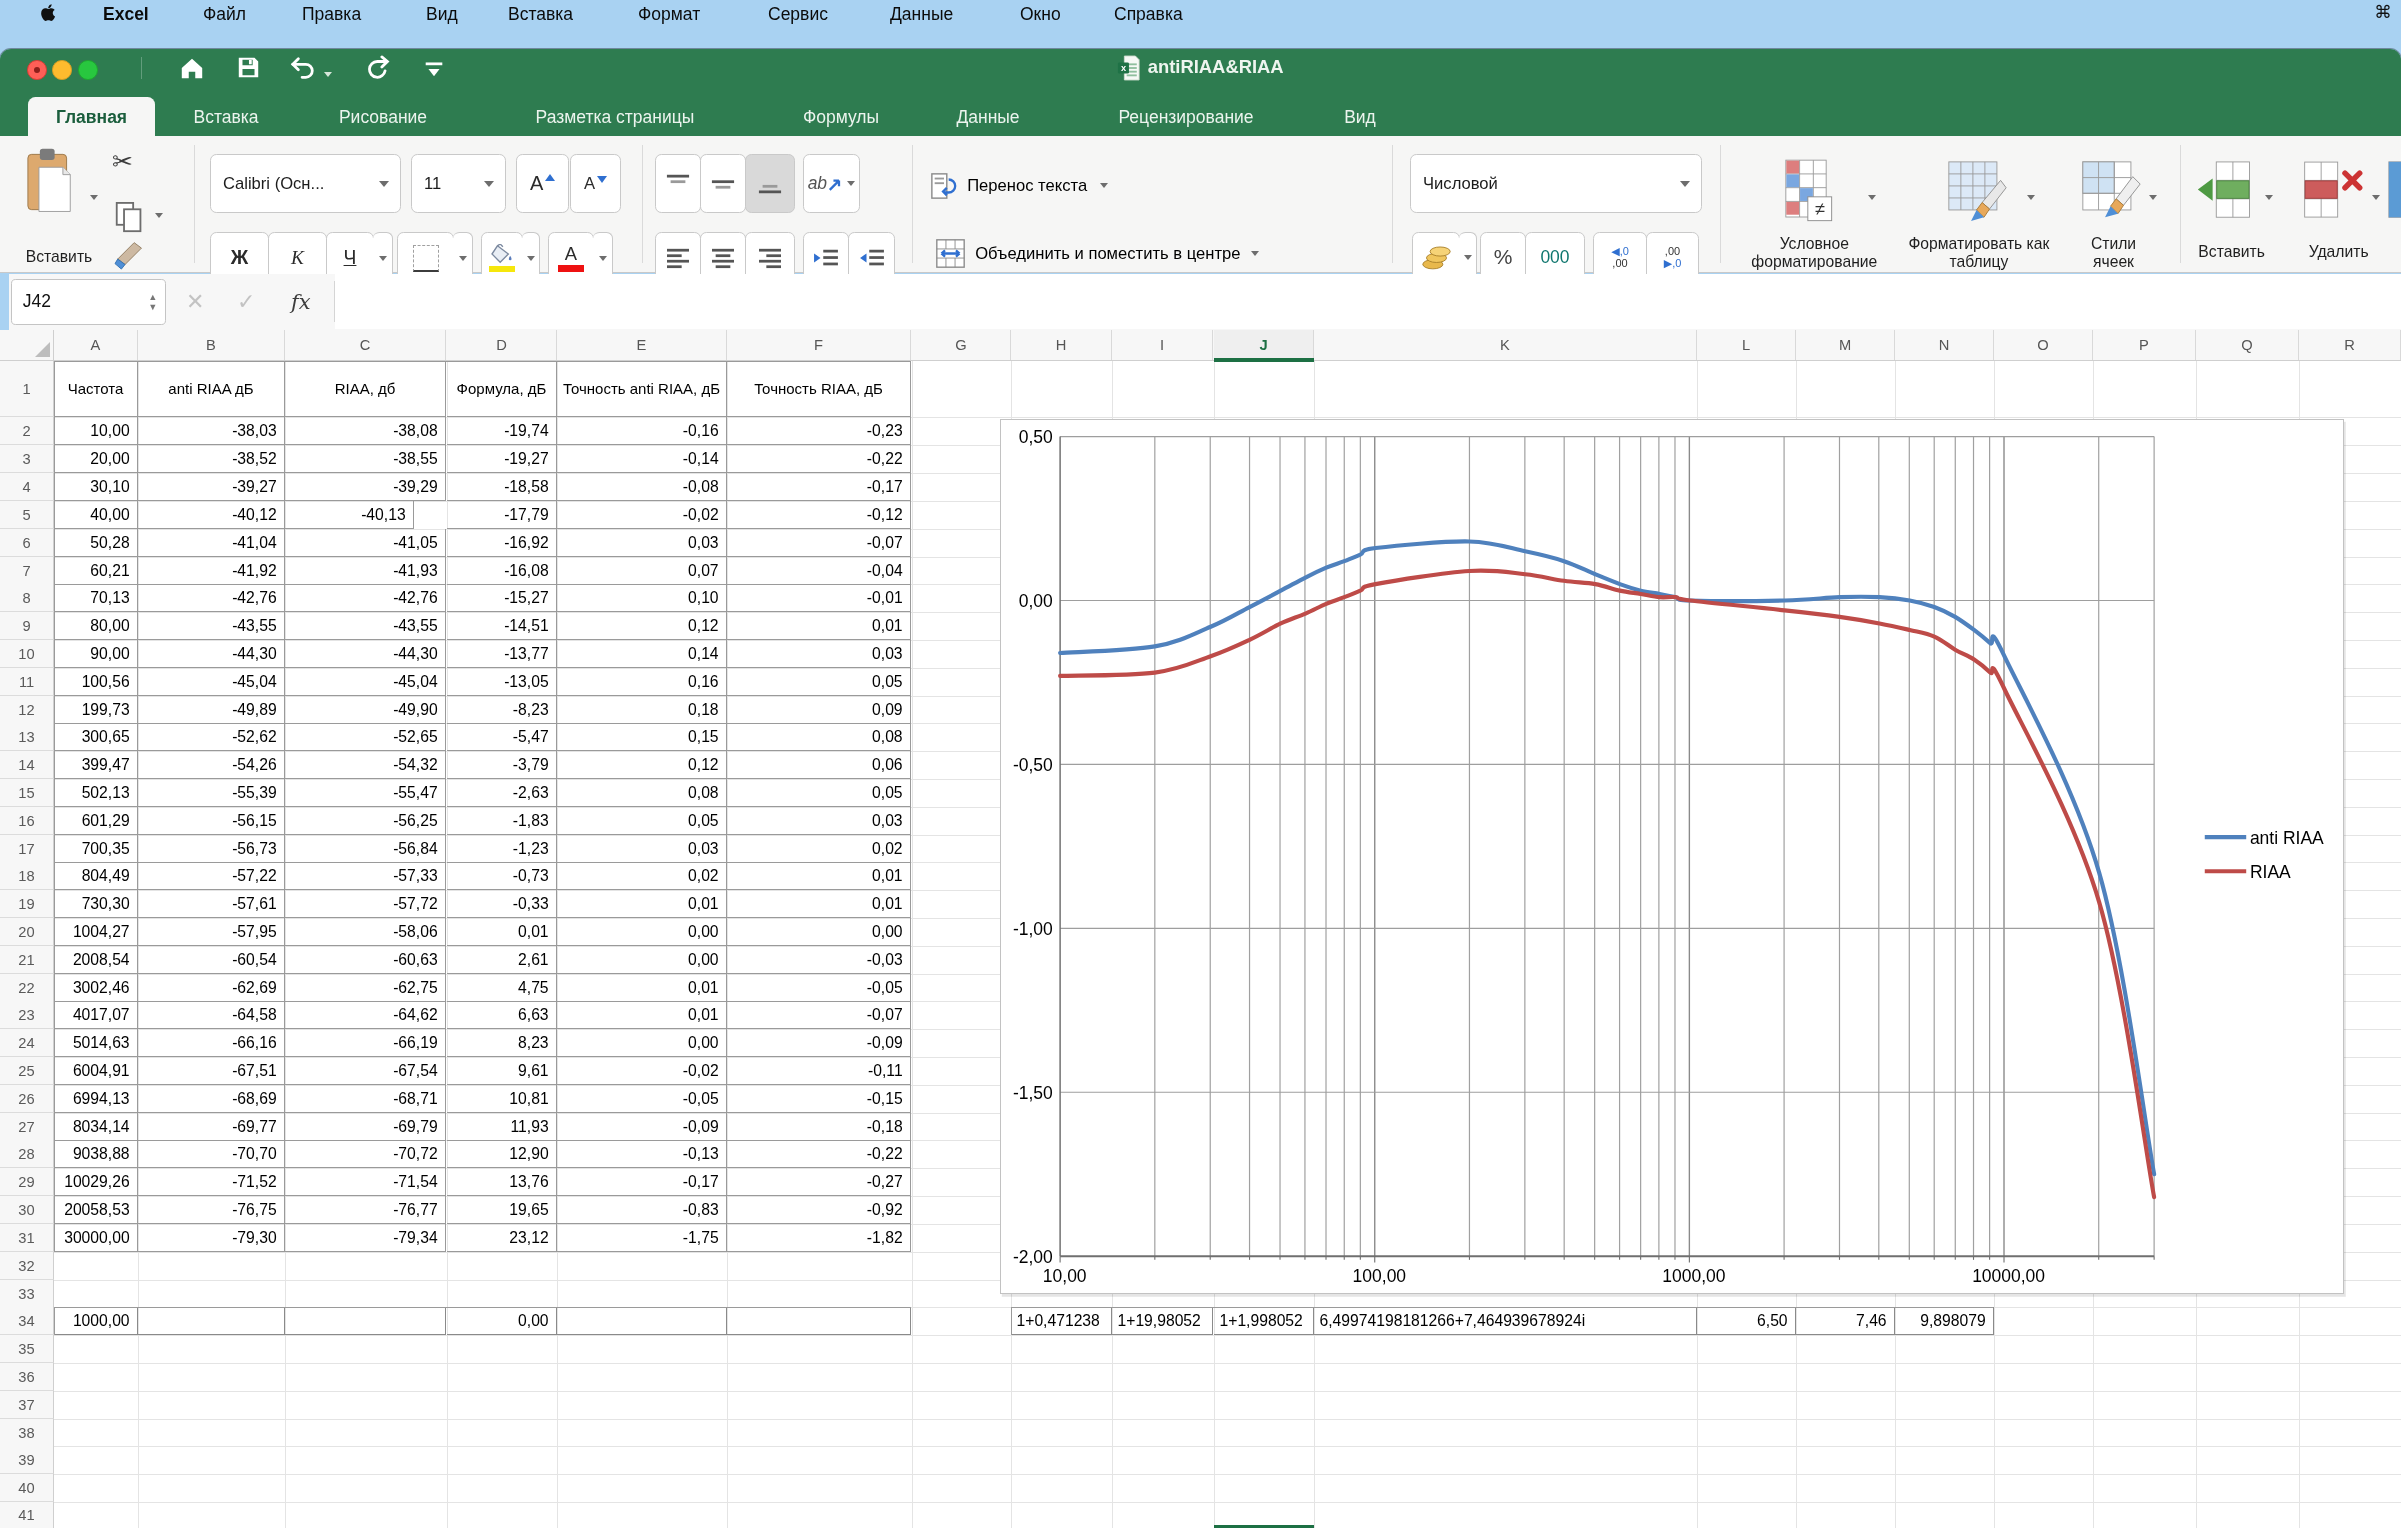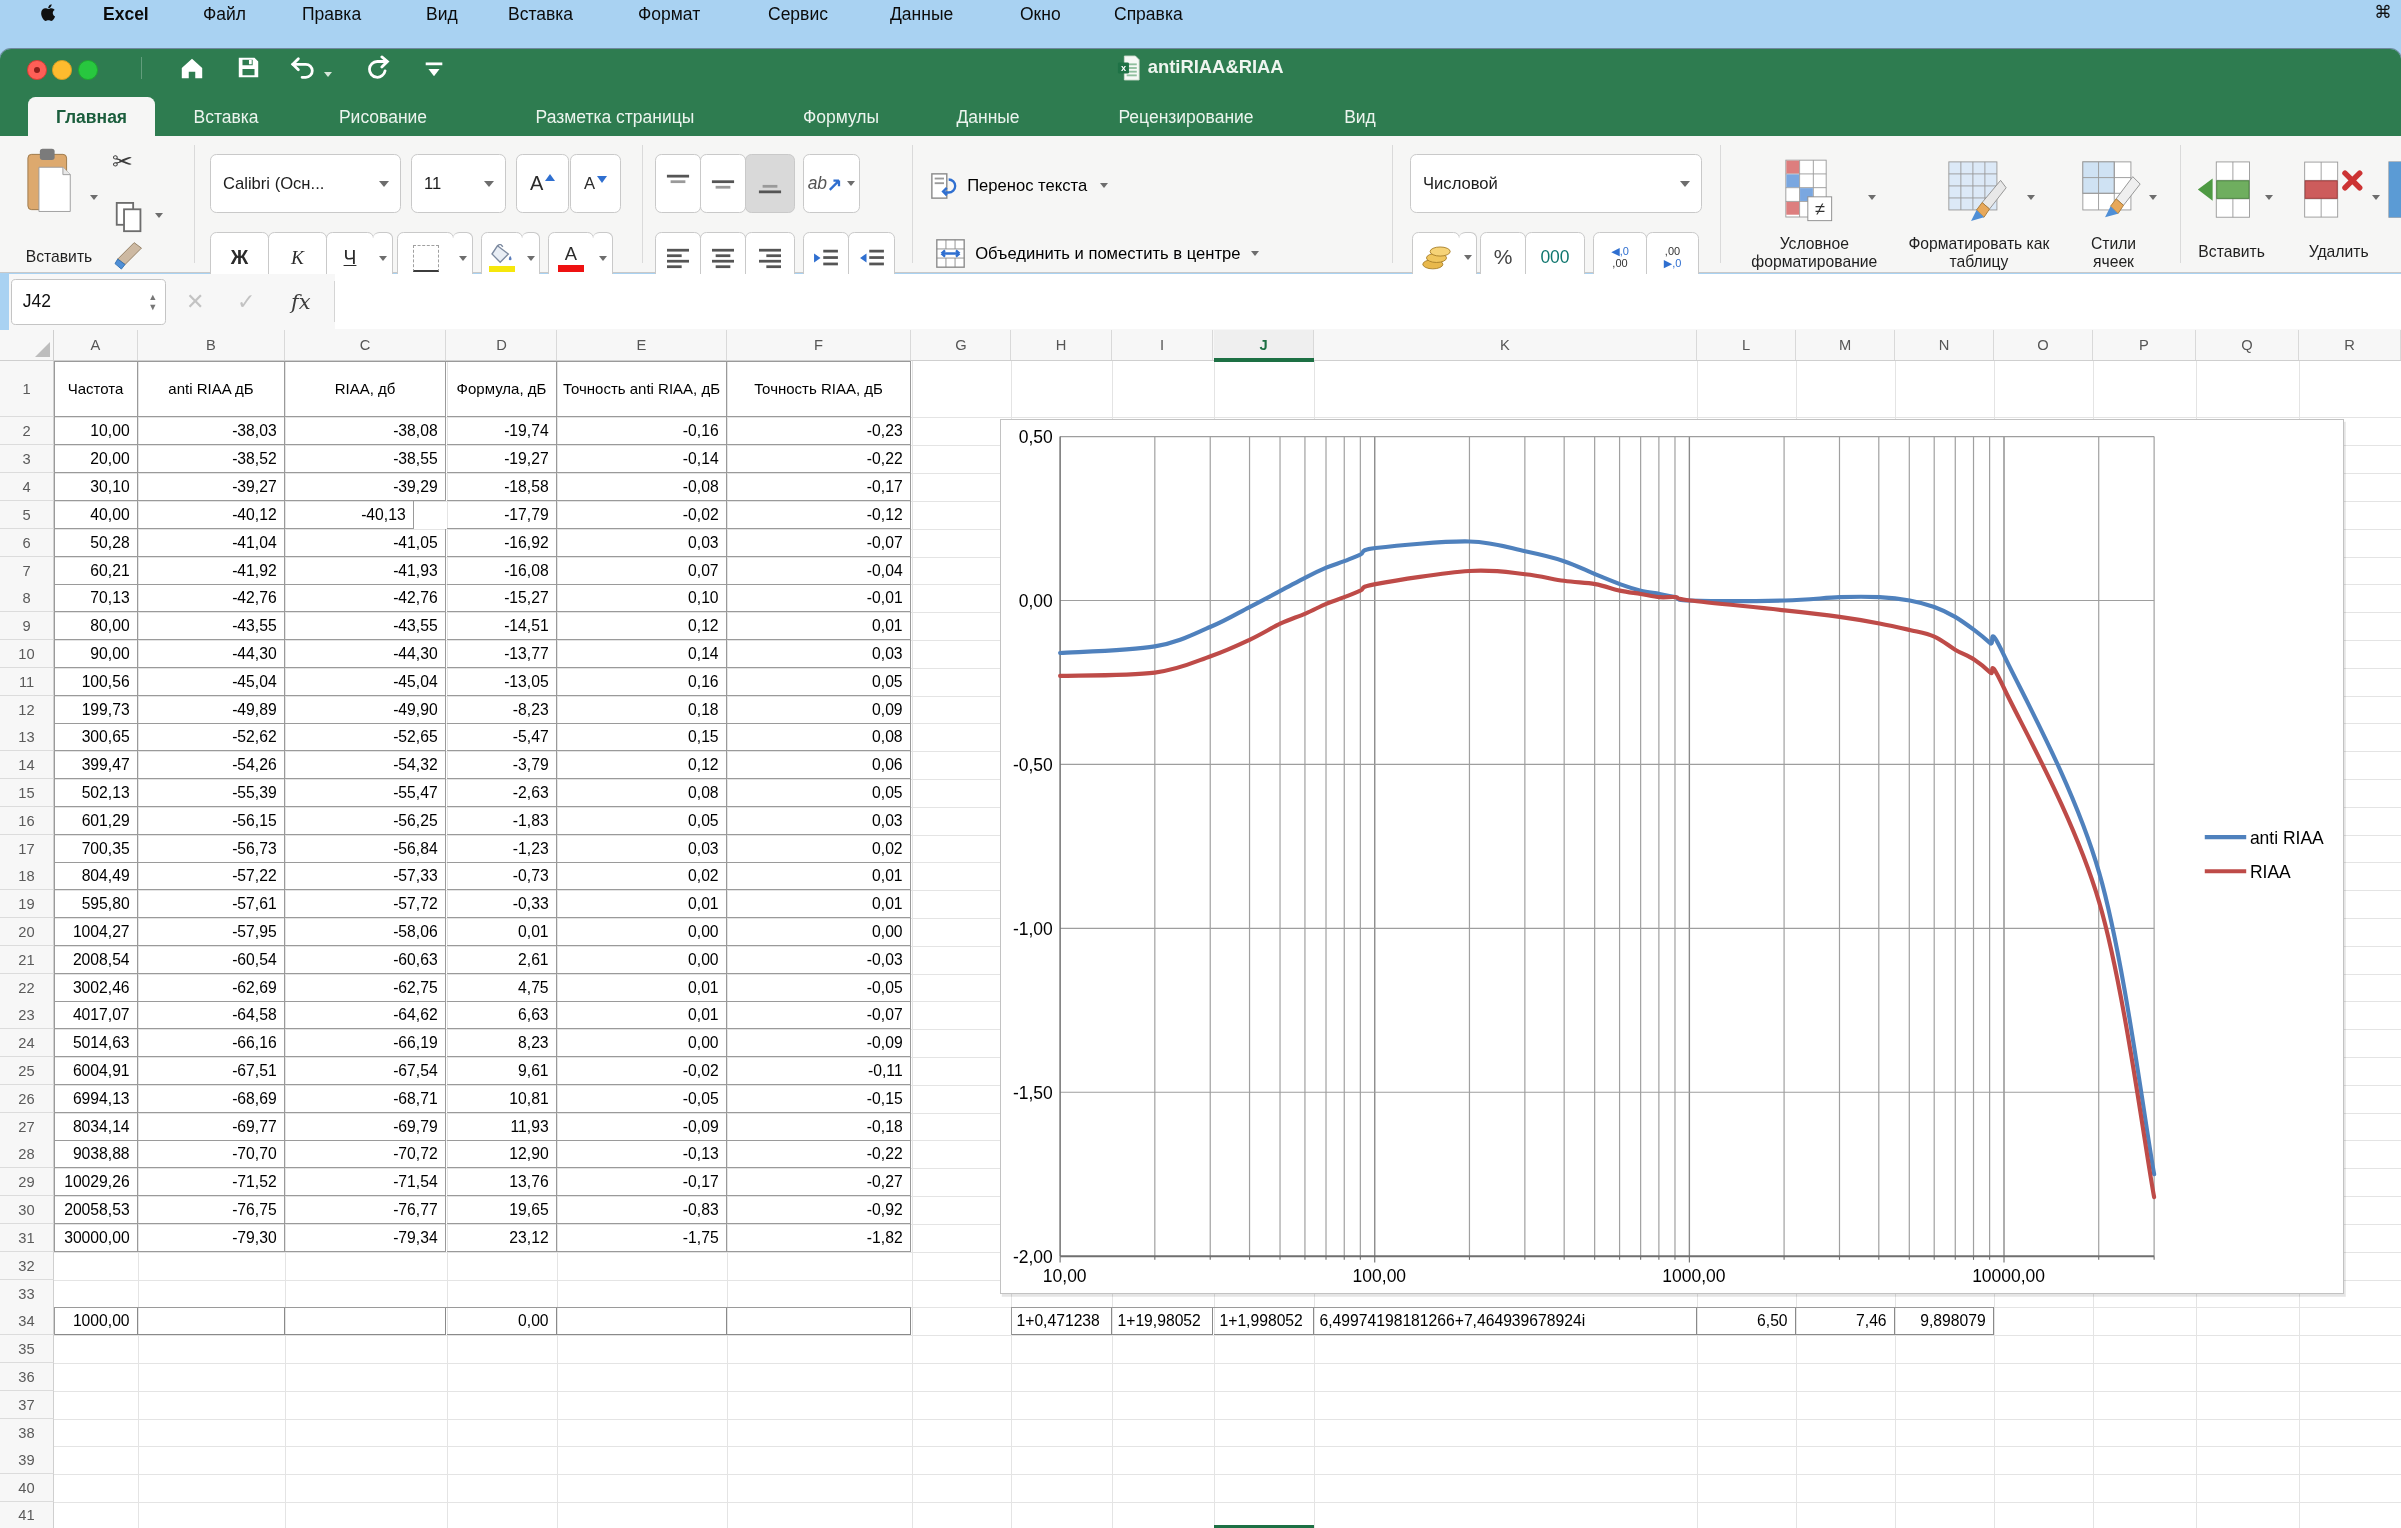--- a/index.html
+++ b/index.html
@@ -687,7 +687,7 @@
         <div class="tcell num" style="left: 447px; top: 532px; width: 110px; height: 28px;">-0,73</div>
         <div class="tcell num" style="left: 557px; top: 532px; width: 170px; height: 28px;">0,02</div>
         <div class="tcell num" style="left: 727px; top: 532px; width: 184px; height: 28px;">0,01</div>
-        <div class="tcell num" style="left: 54px; top: 560px; width: 84px; height: 28px;">595,80</div>
+        <div class="tcell num" style="left: 54px; top: 560px; width: 84px; height: 28px;">730,30</div>
         <div class="tcell num" style="left: 138px; top: 560px; width: 147px; height: 28px;">-57,61</div>
         <div class="tcell num" style="left: 285px; top: 560px; width: 161px; height: 28px;">-57,72</div>
         <div class="tcell num" style="left: 447px; top: 560px; width: 110px; height: 28px;">-0,33</div>

